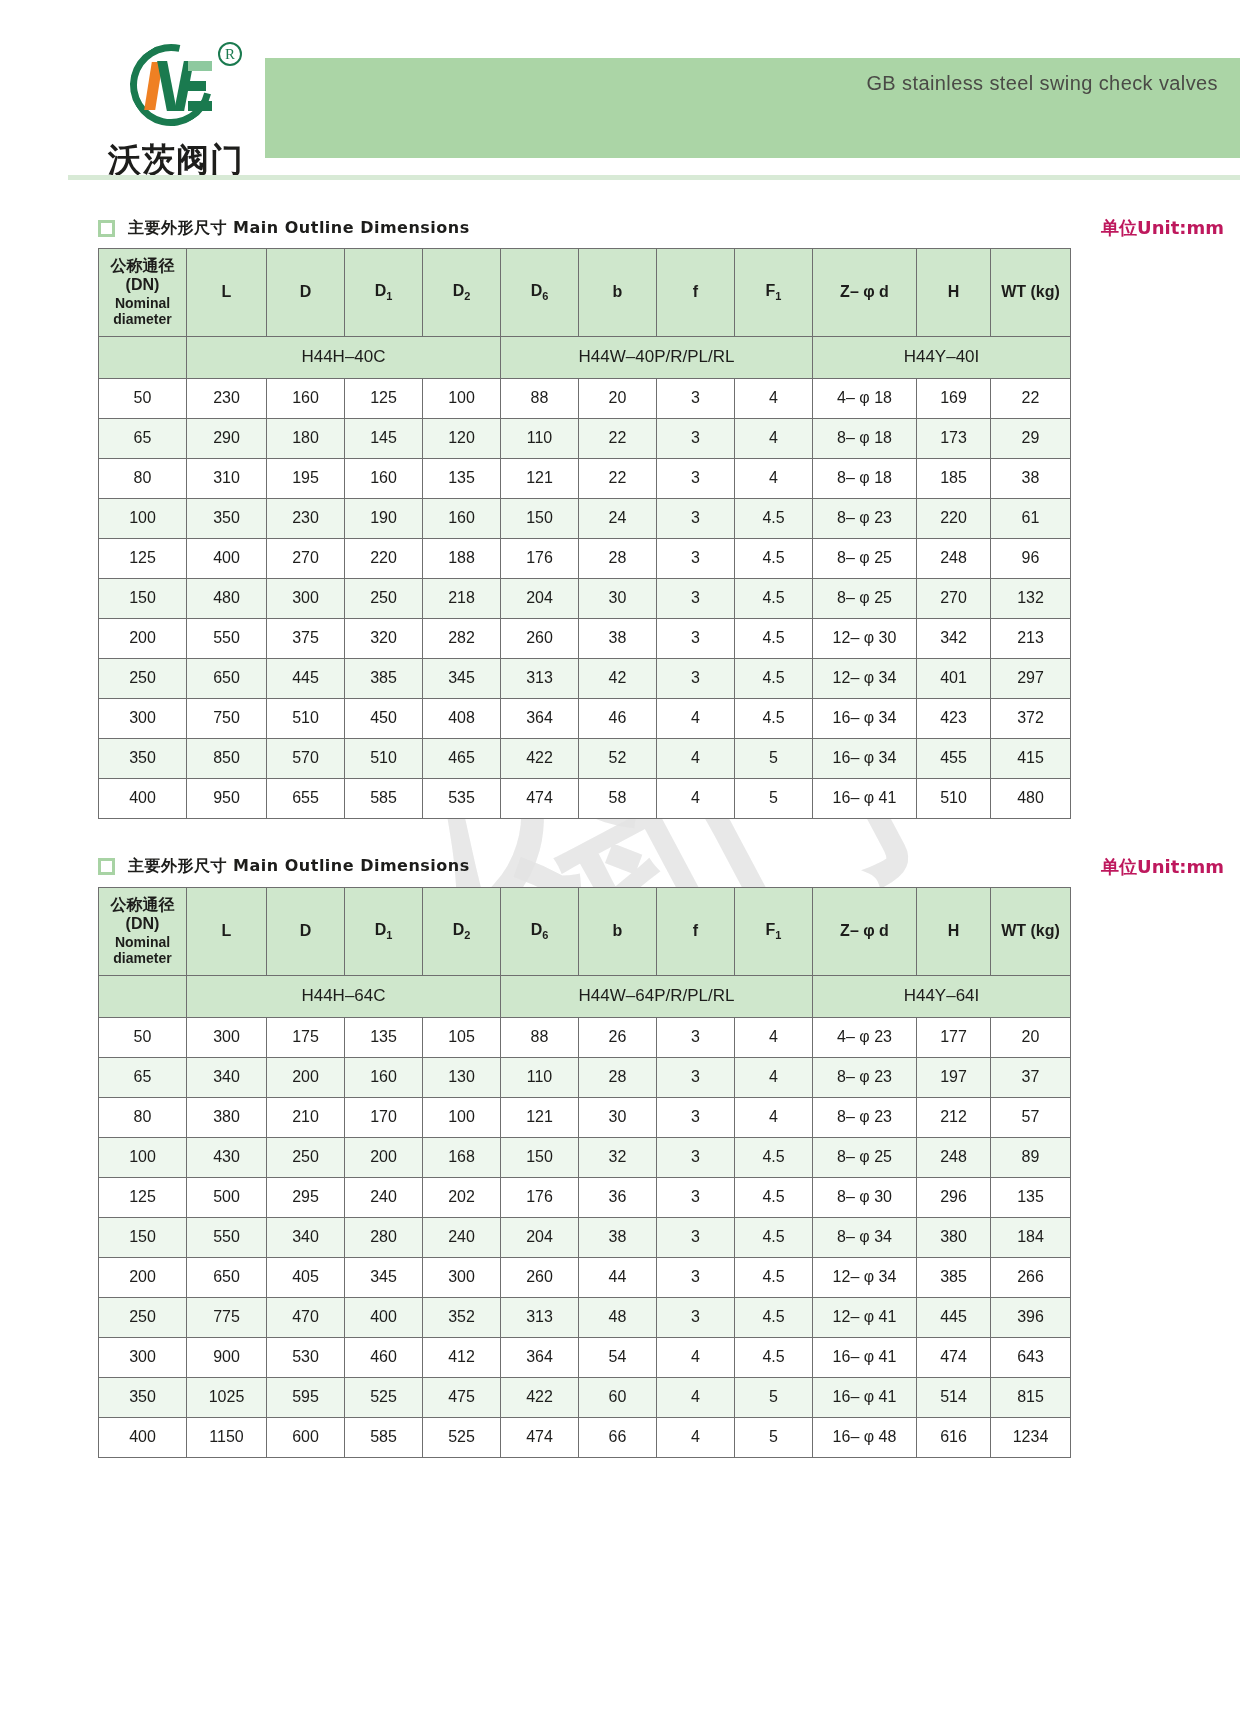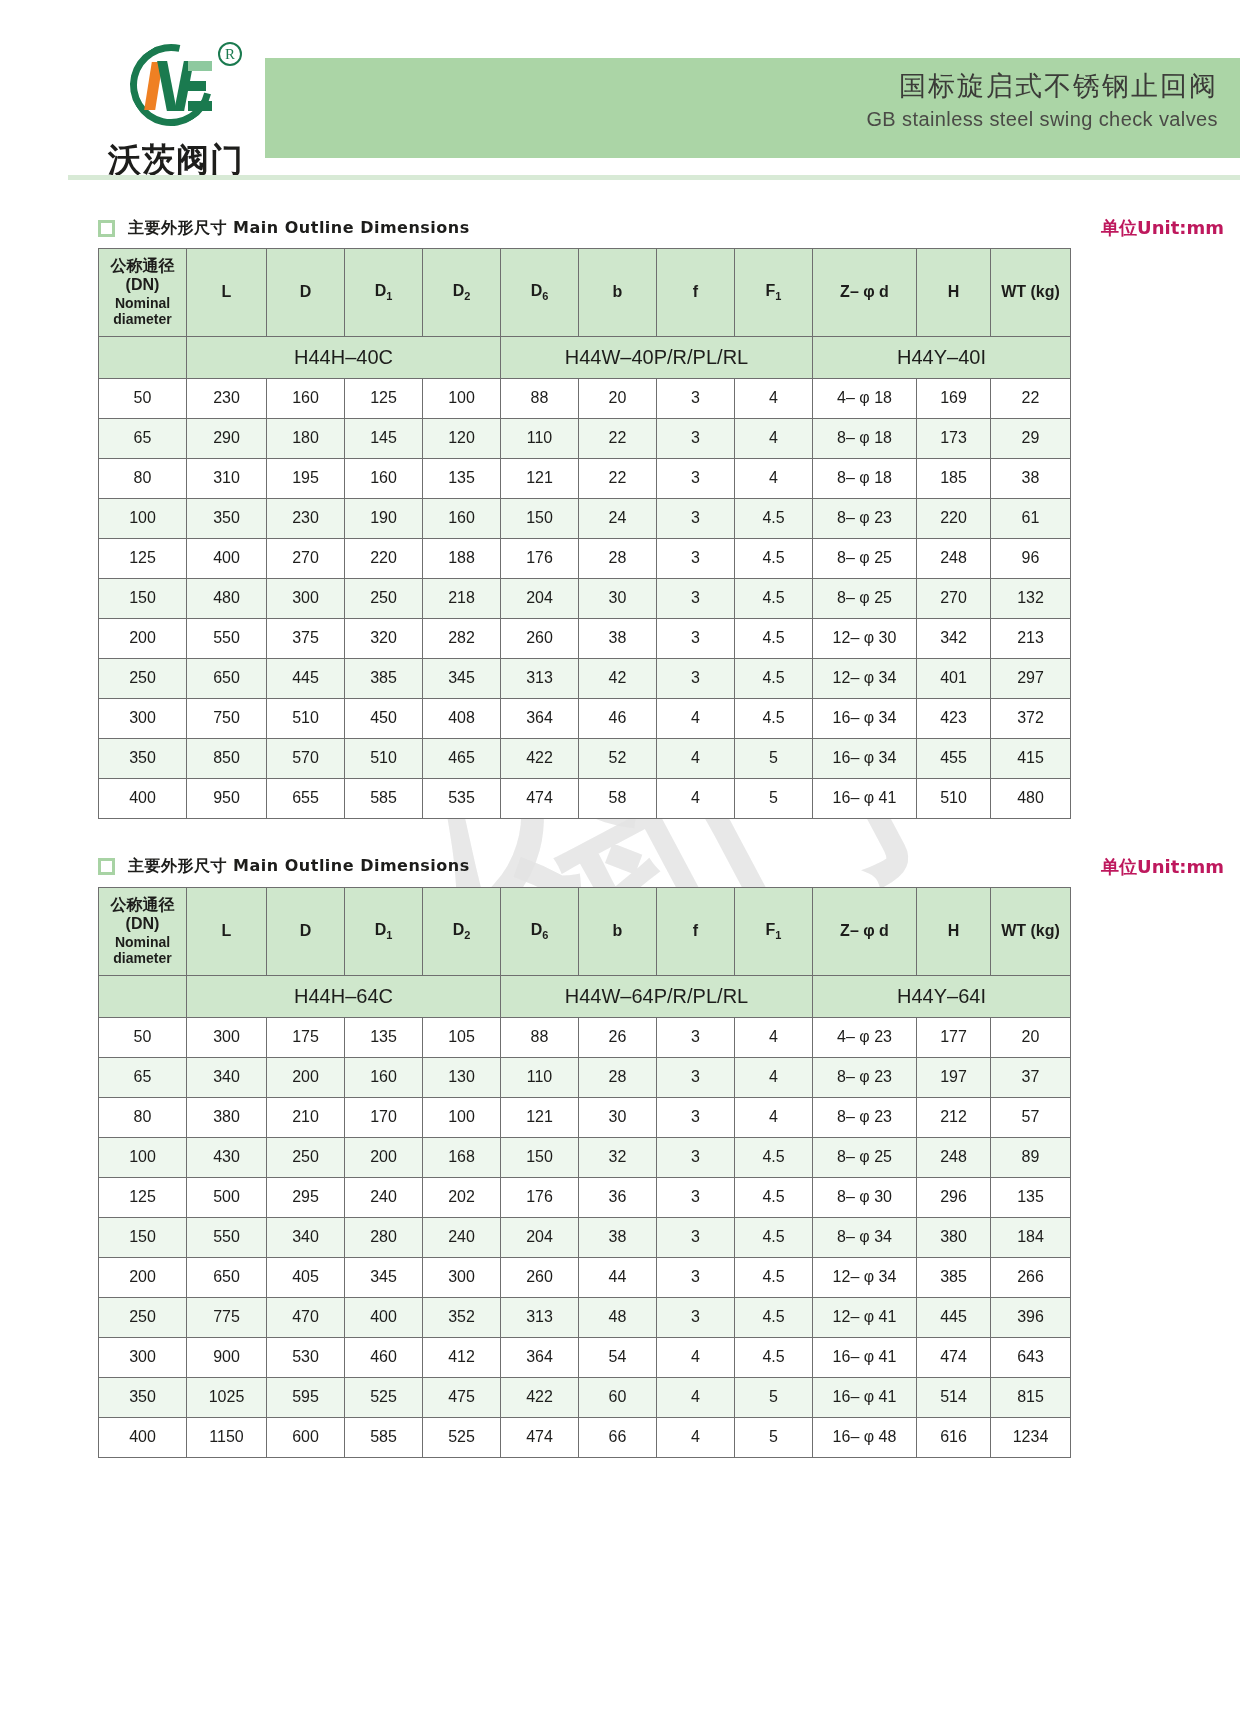--- a/index.html
+++ b/index.html
@@ -255,7 +255,6 @@
   </div>
 
   <div class="title-band">
-    <div class="title-cn">国标旋启式不锈钢止回阀</div>
     <div class="title-en">GB stainless steel swing check valves</div>
   </div>
   <div class="header-rule"></div>

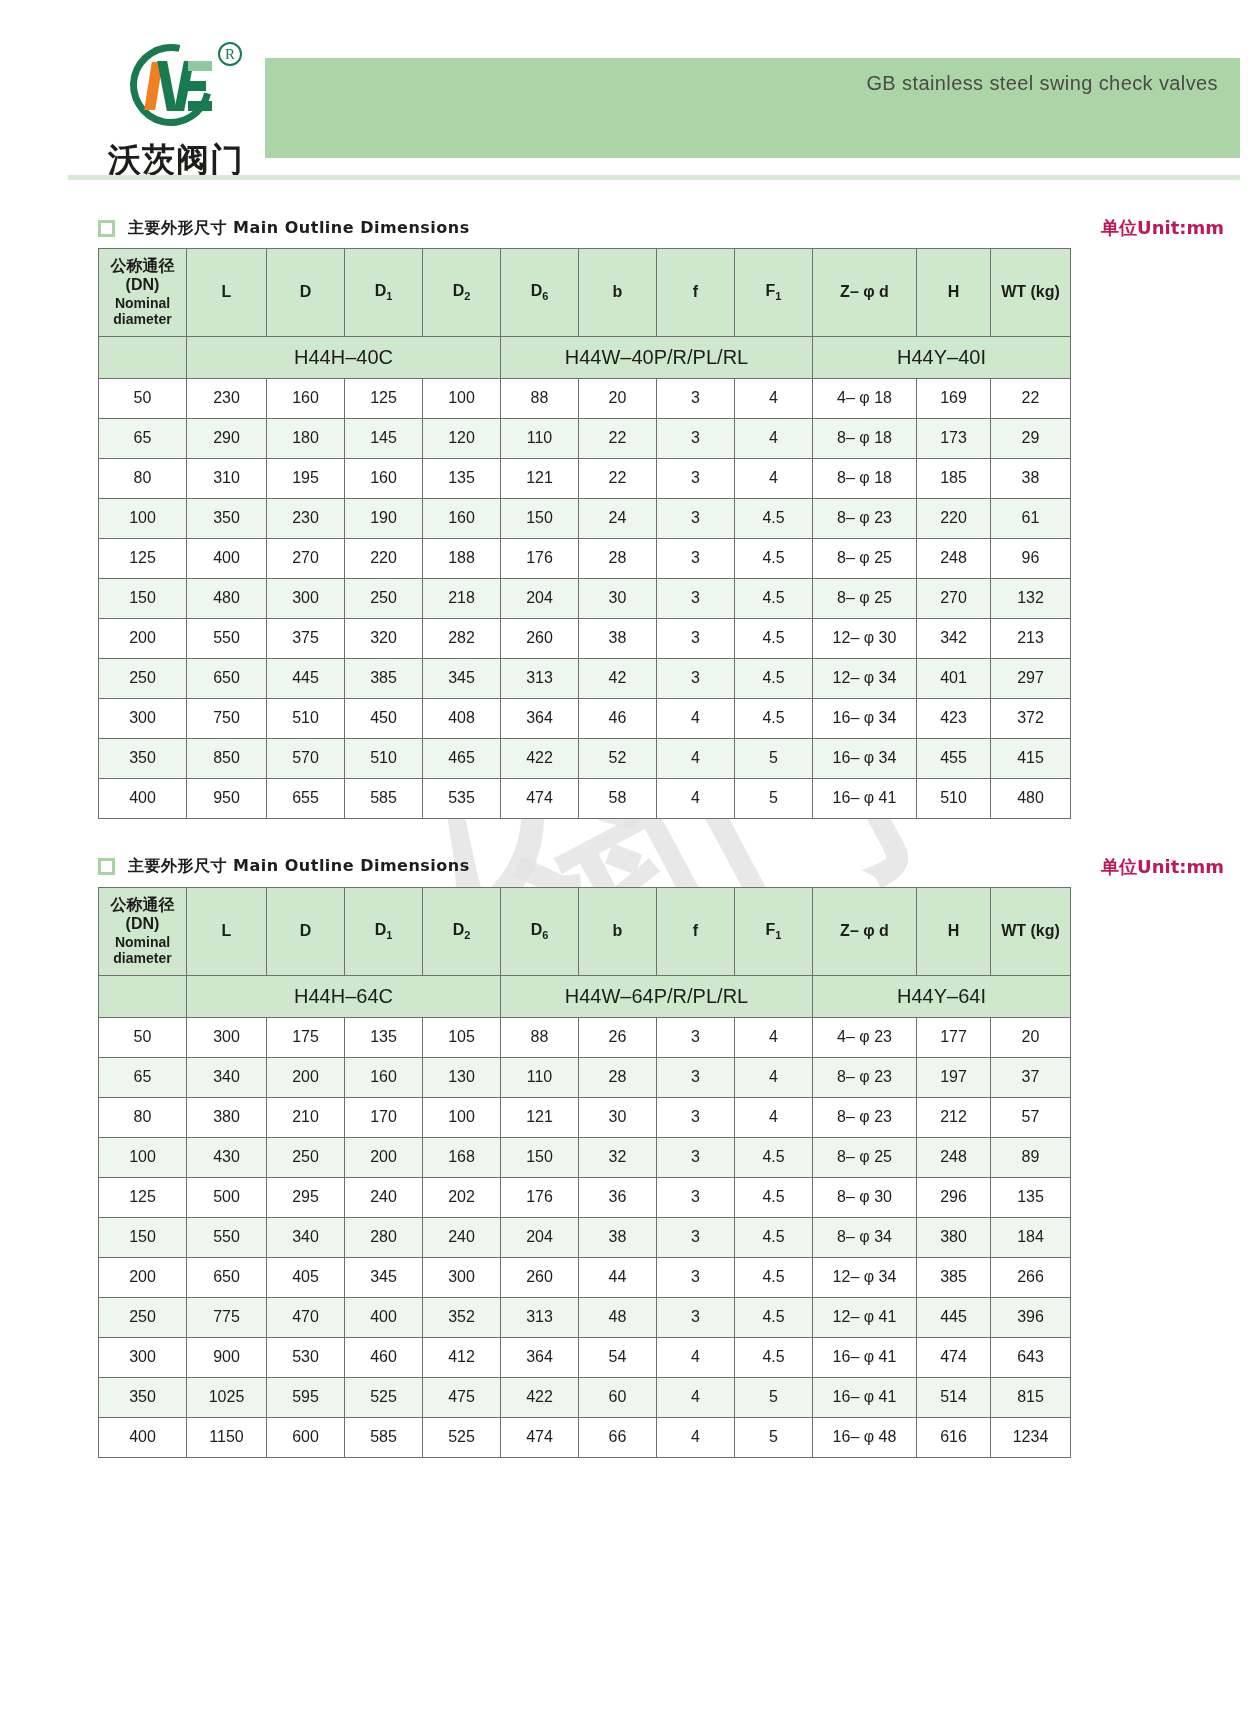--- a/index.html
+++ b/index.html
@@ -217,7 +217,7 @@
   tr.models td {
     background: #cfe7cc;
     height: 42px;
-    font-size: 20px;
+    font-size: 17px;
   }
   tbody tr.data td { height: 40px; background: #ffffff; }
   tbody tr.data.alt td { background: #eef7ee; }

